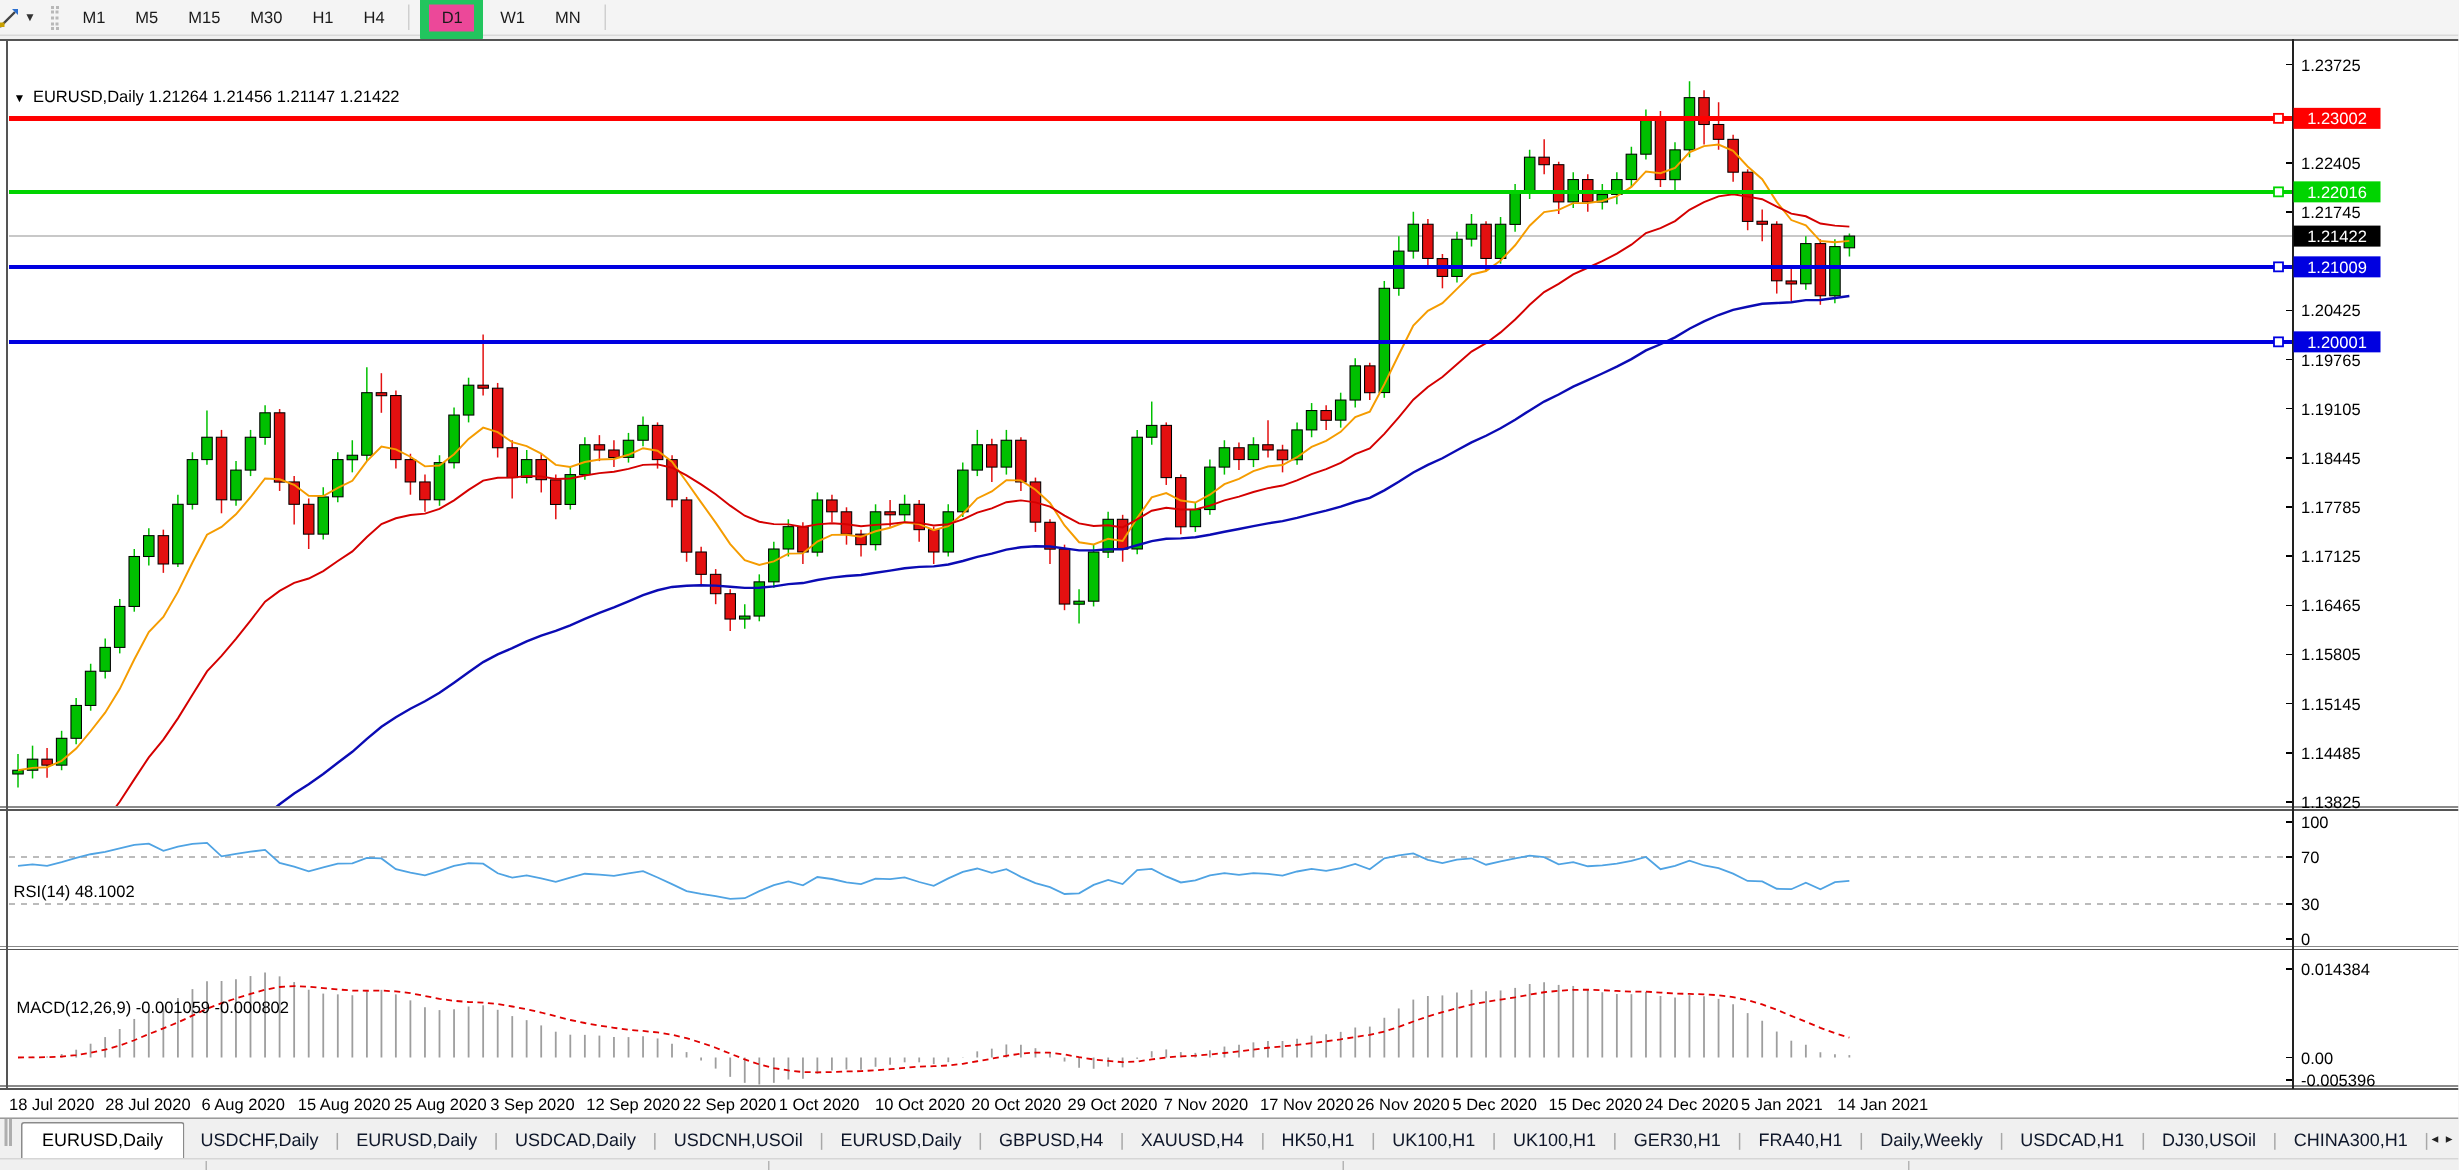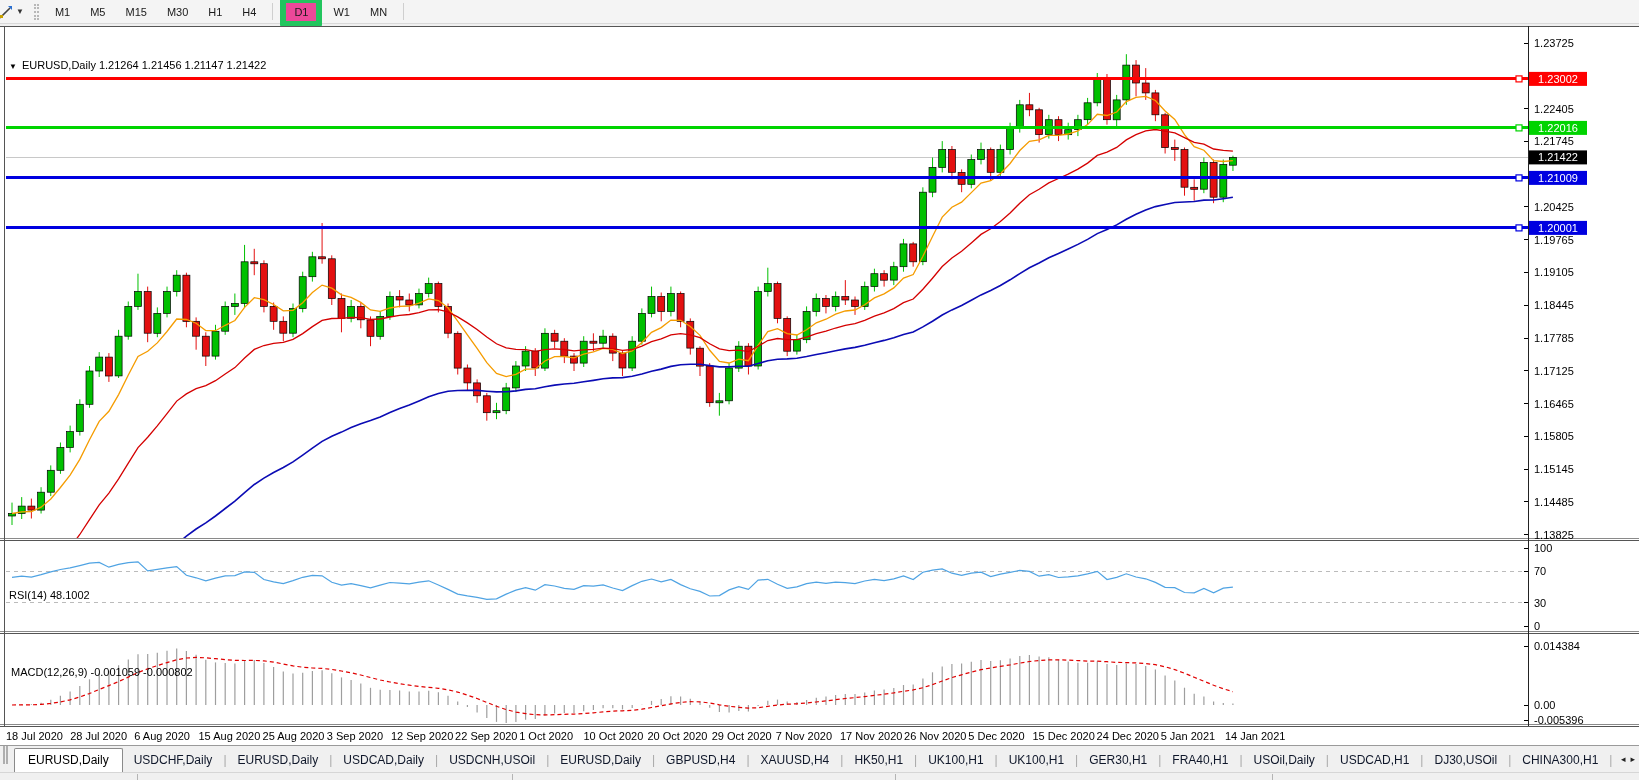--- a/index.html
+++ b/index.html
@@ -649,7 +649,7 @@
       <span class="tabsep">|</span>
       <div class="tab">FRA40,H1</div>
       <span class="tabsep">|</span>
-      <div class="tab">USOil,Daily</div>
+      <div class="tab">Daily,Weekly</div>
       <span class="tabsep">|</span>
       <div class="tab">USDCAD,H1</div>
       <span class="tabsep">|</span>

